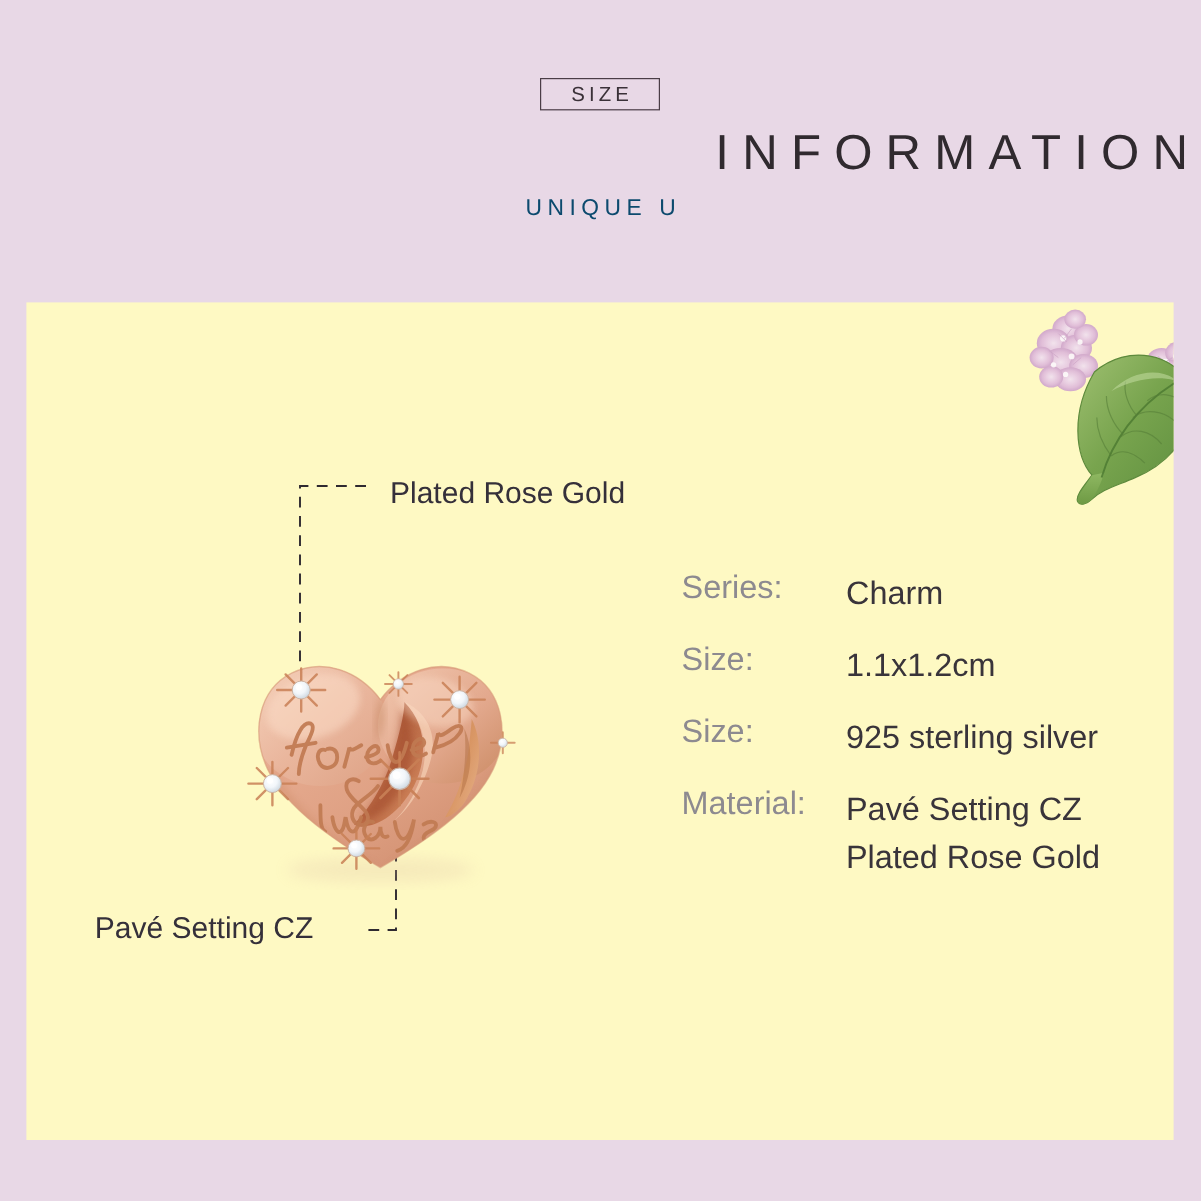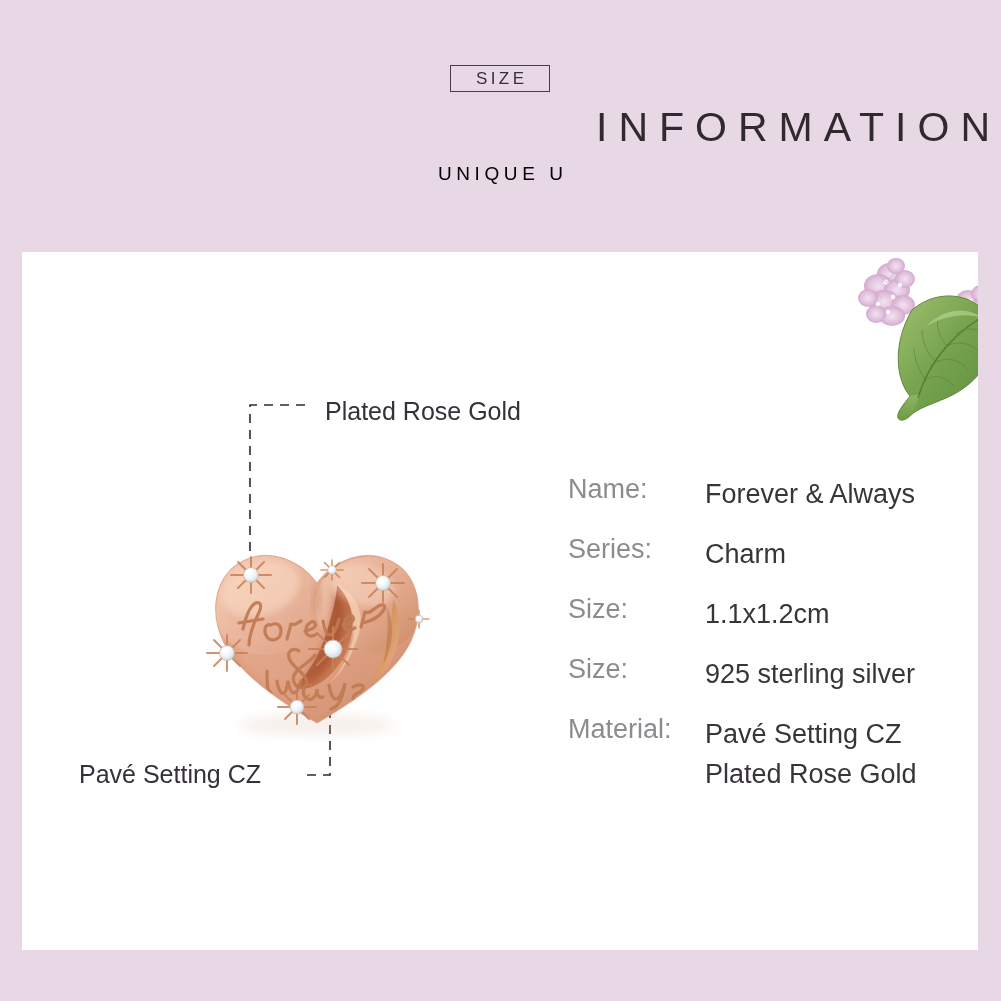--- a/index.html
+++ b/index.html
@@ -66,7 +66,7 @@
     font-weight: 400;
     letter-spacing: 4.6px;
     text-indent: 4.6px;
-    color: #000000;
+    color: #0c4a6e;
   }
 
   

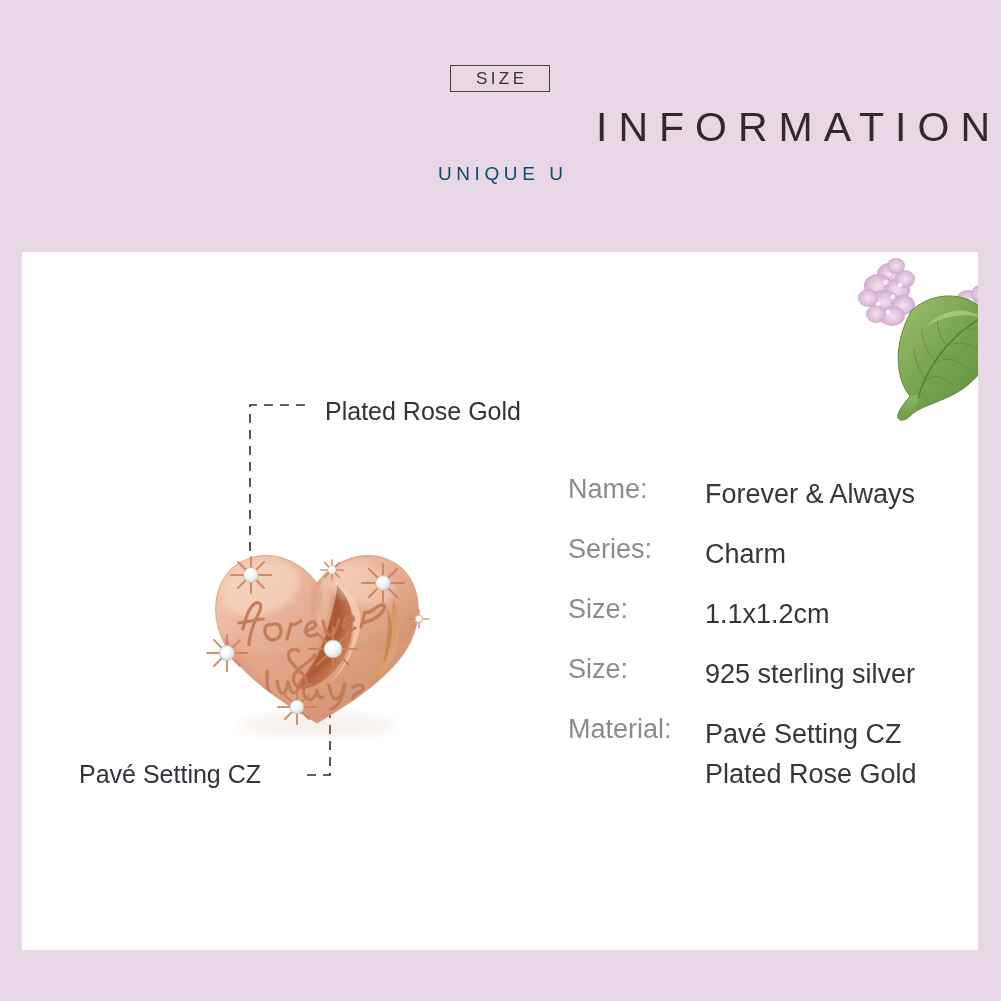--- a/index.html
+++ b/index.html
@@ -76,7 +76,7 @@
     top: 252px;
     width: 956px;
     height: 698px;
-    background: #ffffff;
+    background: #fef9c3;
     overflow: hidden;
   }
 

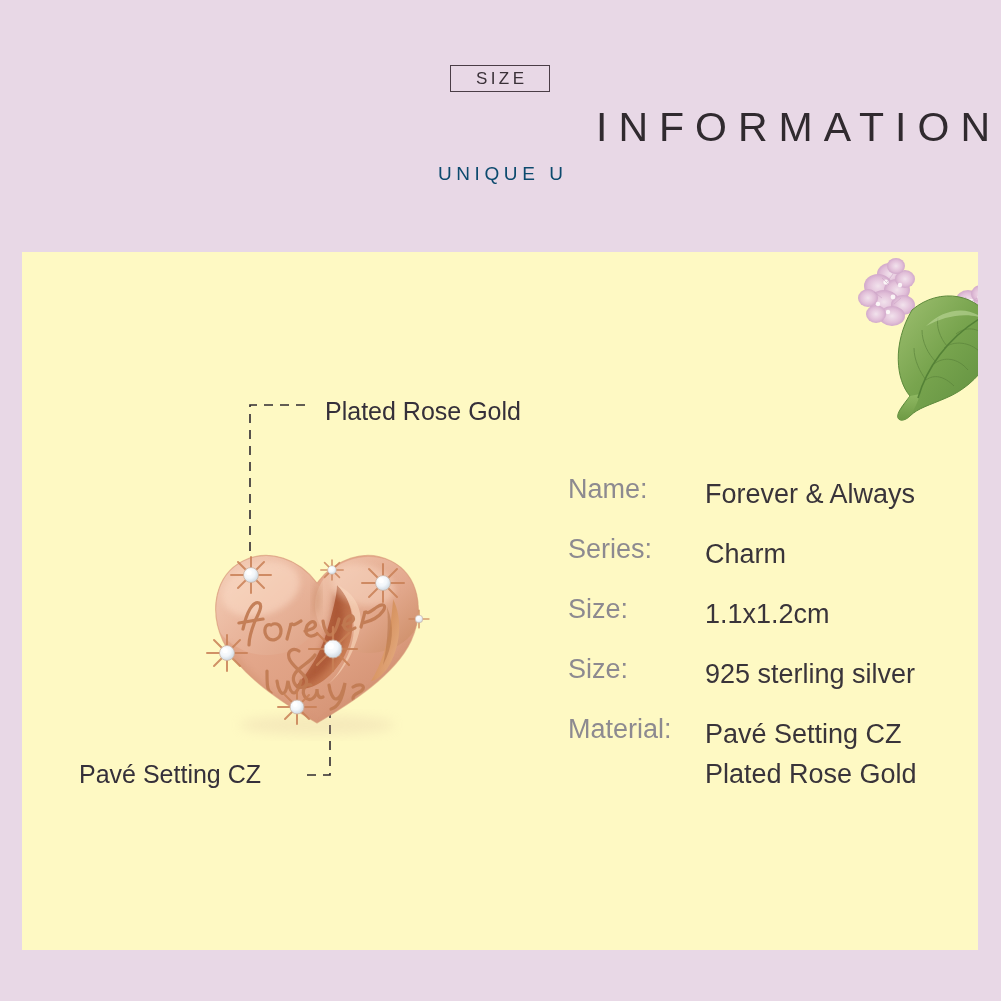--- a/index.html
+++ b/index.html
@@ -449,10 +449,6 @@
 
   <div class="specs">
 
-    <div class="spec-row">
-      <div class="spec-label">Name:</div>
-      <div class="spec-value">Forever &amp; Always</div>
-    </div>
 
     <div class="spec-row">
       <div class="spec-label">Series:</div>

